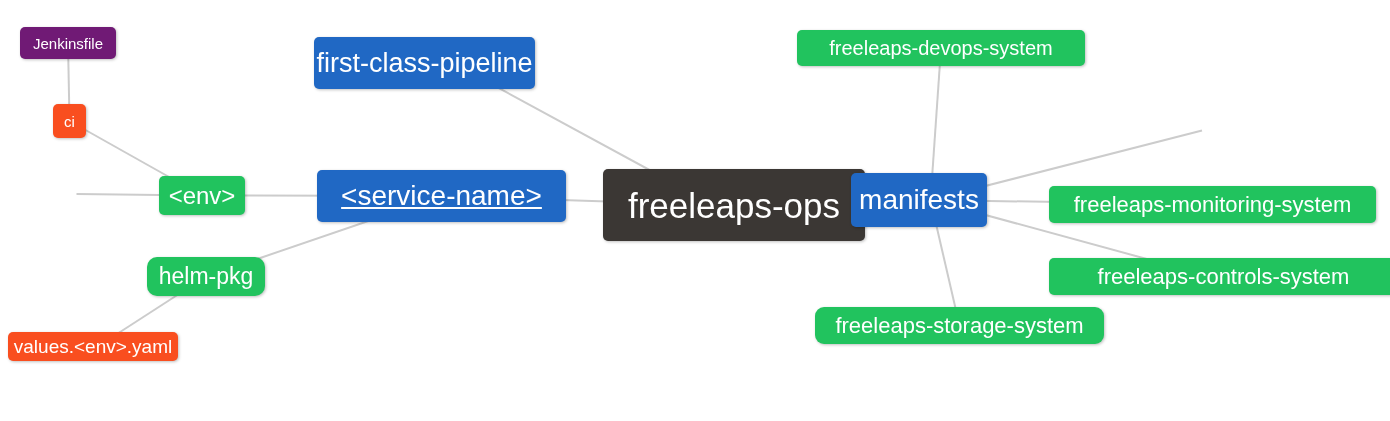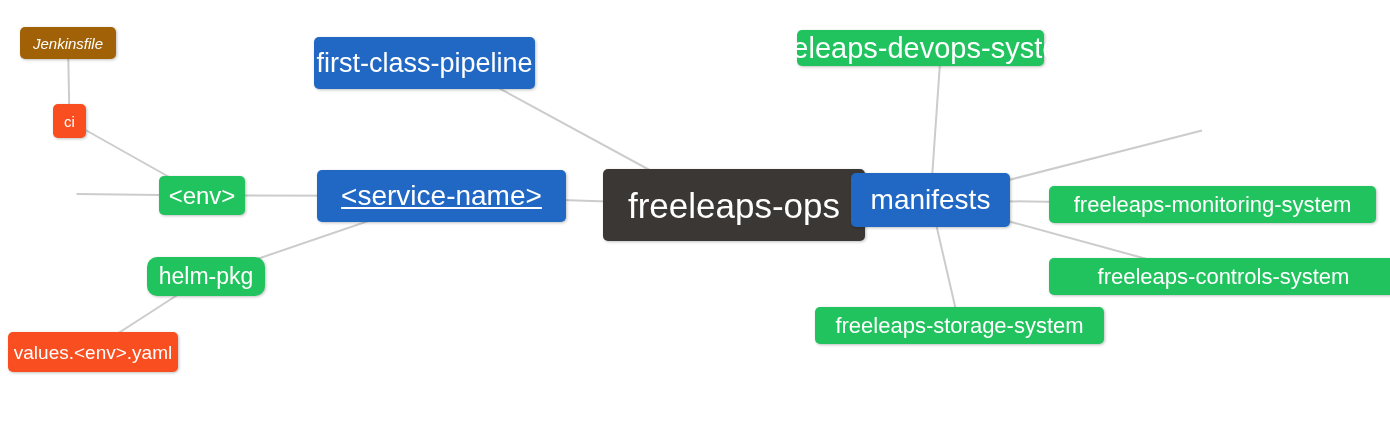--- a/index.html
+++ b/index.html
@@ -64,7 +64,7 @@
   <div class="node" style="left: 147px; top: 257px; width: 118px; height: 39px; background: rgb(33, 195, 94); font-size: 23px; border-radius: 10px;">helm-pkg</div>
   <div class="node" style="left: 53px; top: 104px; width: 33px; height: 34px; background: rgb(249, 78, 31); font-size: 15px;">ci</div>
   <div class="node" style="left: 8px; top: 332px; width: 170px; height: 40px; background: rgb(249, 78, 31); font-size: 19px;">values.&lt;env&gt;.yaml</div>
-  <div class="node" style="left: 20px; top: 27px; width: 96px; height: 32px; background: #a16207; font-size: 15px; font-style: italic;">Jenkinsfile</div>
+  <div class="node" style="left: 20px; top: 27px; width: 96px; height: 32px; background: #701a75; font-size: 15px;">Jenkinsfile</div>
   <div class="node" style="left: 797px; top: 30px; width: 247px; height: 36px; background: rgb(33, 195, 94); font-size: 29px;">freeleaps-devops-system</div>
   <div class="node" style="left: 1049px; top: 186px; width: 327px; height: 37px; background: rgb(33, 195, 94); font-size: 22px;">freeleaps-monitoring-system</div>
   <div class="node" style="left: 1049px; top: 258px; width: 349px; height: 37px; background: rgb(33, 195, 94); font-size: 22px;">freeleaps-controls-system</div>

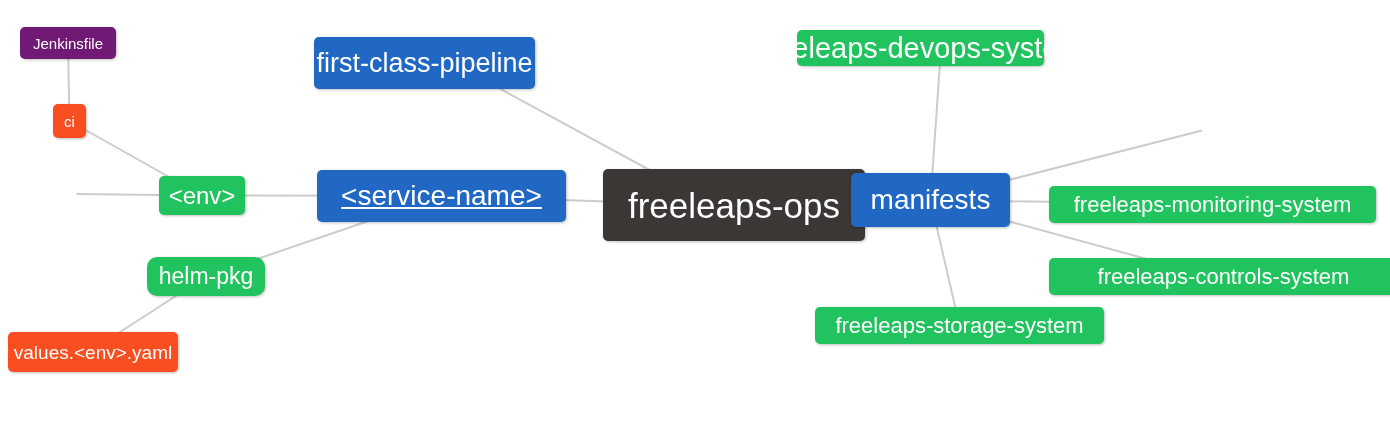--- a/index.html
+++ b/index.html
@@ -65,7 +65,7 @@
   <div class="node" style="left: 53px; top: 104px; width: 33px; height: 34px; background: rgb(249, 78, 31); font-size: 15px;">ci</div>
   <div class="node" style="left: 8px; top: 332px; width: 170px; height: 40px; background: rgb(249, 78, 31); font-size: 19px;">values.&lt;env&gt;.yaml</div>
   <div class="node" style="left: 20px; top: 27px; width: 96px; height: 32px; background: #701a75; font-size: 15px;">Jenkinsfile</div>
-  <div class="node" style="left: 797px; top: 30px; width: 247px; height: 36px; background: rgb(33, 195, 94); font-size: 29px;">freeleaps-devops-system</div>
+  <div class="node" style="left: 797px; top: 30px; width: 288px; height: 36px; background: rgb(33, 195, 94); font-size: 20px;">freeleaps-devops-system</div>
   <div class="node" style="left: 1049px; top: 186px; width: 327px; height: 37px; background: rgb(33, 195, 94); font-size: 22px;">freeleaps-monitoring-system</div>
   <div class="node" style="left: 1049px; top: 258px; width: 349px; height: 37px; background: rgb(33, 195, 94); font-size: 22px;">freeleaps-controls-system</div>
   <div class="node" style="left: 815px; top: 307px; width: 289px; height: 37px; background: rgb(33, 195, 94); font-size: 22px;">freeleaps-storage-system</div>

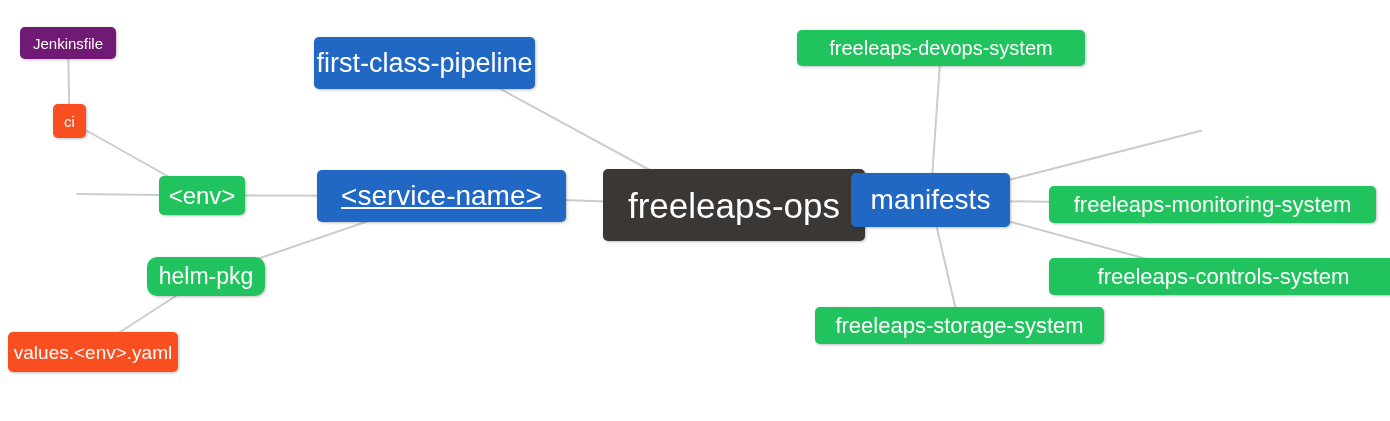--- a/index.html
+++ b/index.html
@@ -59,7 +59,7 @@
   <div class="node" style="left: 583px; top: 169px; width: 262px; height: 72px; background: rgb(59, 55, 52); font-size: 35px; margin-left: 20px;">freeleaps-ops</div>
   <div class="node" style="left: 314px; top: 37px; width: 221px; height: 52px; background: rgb(32, 104, 196); font-size: 27px;">first-class-pipeline</div>
   <div class="node" style="left: 317px; top: 170px; width: 249px; height: 52px; background: rgb(32, 104, 196); font-size: 28px; text-decoration: underline;">&lt;service-name&gt;</div>
-  <div class="node" style="left: 851px; top: 173px; width: 159px; height: 54px; background: rgb(32, 104, 196); font-size: 28px; text-align: right;">manifests</div>
+  <div class="node" style="left: 851px; top: 173px; width: 136px; height: 54px; background: rgb(32, 104, 196); font-size: 28px; text-align: right;">manifests</div>
   <div class="node" style="left: 159px; top: 176px; width: 86px; height: 39px; background: rgb(33, 195, 94); font-size: 24px;">&lt;env&gt;</div>
   <div class="node" style="left: 147px; top: 257px; width: 118px; height: 39px; background: rgb(33, 195, 94); font-size: 23px; border-radius: 10px;">helm-pkg</div>
   <div class="node" style="left: 53px; top: 104px; width: 33px; height: 34px; background: rgb(249, 78, 31); font-size: 15px;">ci</div>

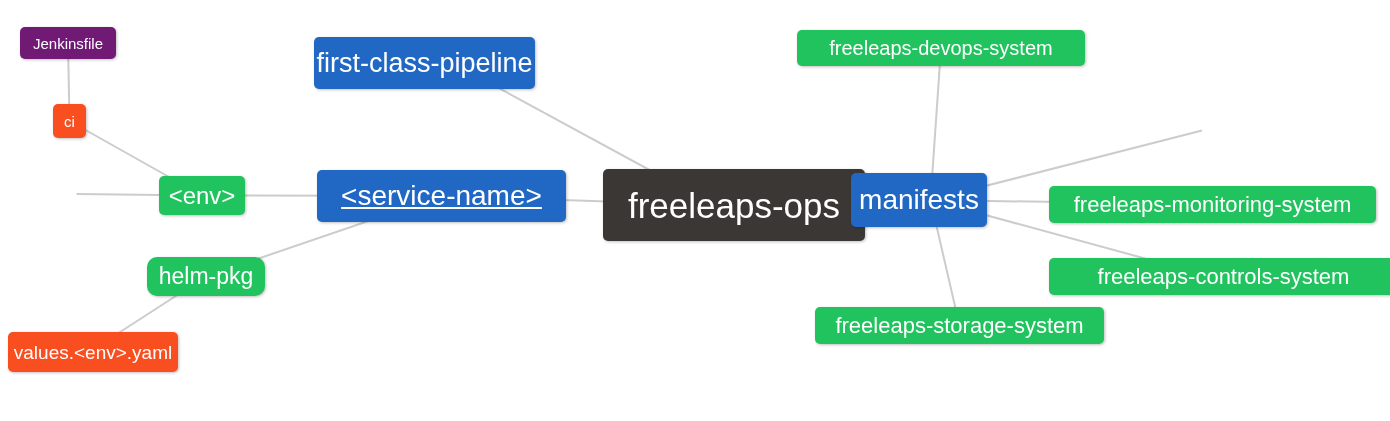--- a/index.html
+++ b/index.html
@@ -68,7 +68,7 @@
   <div class="node" style="left: 797px; top: 30px; width: 288px; height: 36px; background: rgb(33, 195, 94); font-size: 20px;">freeleaps-devops-system</div>
   <div class="node" style="left: 1049px; top: 186px; width: 327px; height: 37px; background: rgb(33, 195, 94); font-size: 22px;">freeleaps-monitoring-system</div>
   <div class="node" style="left: 1049px; top: 258px; width: 349px; height: 37px; background: rgb(33, 195, 94); font-size: 22px;">freeleaps-controls-system</div>
-  <div class="node" style="left: 815px; top: 307px; width: 289px; height: 37px; background: rgb(33, 195, 94); font-size: 22px;">freeleaps-storage-system</div>
+  <div class="node" style="left: 815px; top: 307px; width: 289px; height: 37px; background: rgb(33, 195, 94); font-size: 22px; border-radius: 9px;">freeleaps-storage-system</div>
 </div>
 
 </body></html>

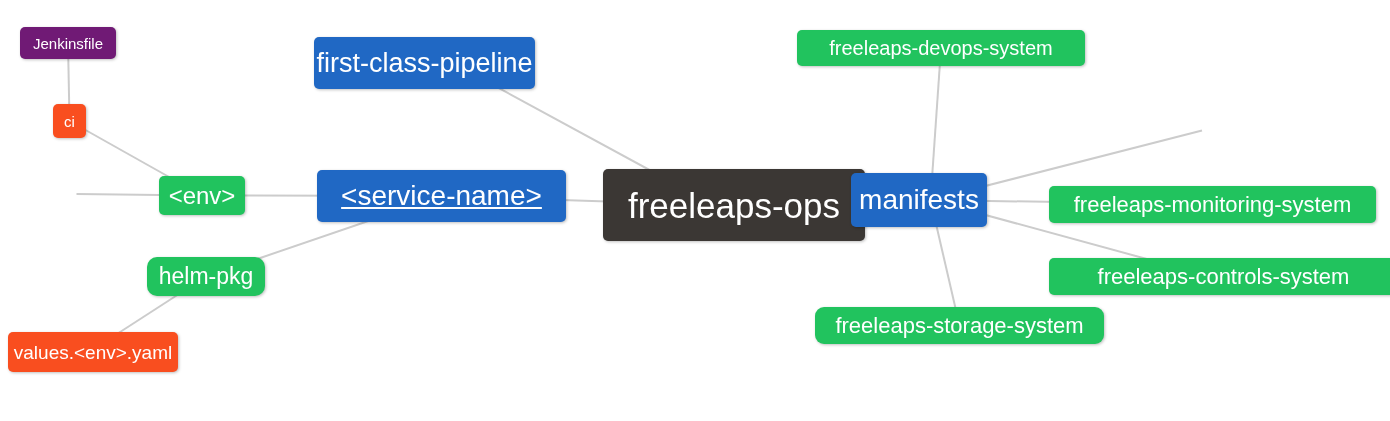--- a/index.html
+++ b/index.html
@@ -63,7 +63,7 @@
   <div class="node" style="left: 159px; top: 176px; width: 86px; height: 39px; background: rgb(33, 195, 94); font-size: 24px;">&lt;env&gt;</div>
   <div class="node" style="left: 147px; top: 257px; width: 118px; height: 39px; background: rgb(33, 195, 94); font-size: 23px; border-radius: 10px;">helm-pkg</div>
   <div class="node" style="left: 53px; top: 104px; width: 33px; height: 34px; background: rgb(249, 78, 31); font-size: 15px;">ci</div>
-  <div class="node" style="left: 8px; top: 332px; width: 170px; height: 40px; background: rgb(249, 78, 31); font-size: 19px;">values.&lt;env&gt;.yaml</div>
+  <div class="node" style="left: 8px; top: 332px; width: 170px; height: 29px; background: rgb(249, 78, 31); font-size: 19px;">values.&lt;env&gt;.yaml</div>
   <div class="node" style="left: 20px; top: 27px; width: 96px; height: 32px; background: #701a75; font-size: 15px;">Jenkinsfile</div>
   <div class="node" style="left: 797px; top: 30px; width: 288px; height: 36px; background: rgb(33, 195, 94); font-size: 20px;">freeleaps-devops-system</div>
   <div class="node" style="left: 1049px; top: 186px; width: 327px; height: 37px; background: rgb(33, 195, 94); font-size: 22px;">freeleaps-monitoring-system</div>

